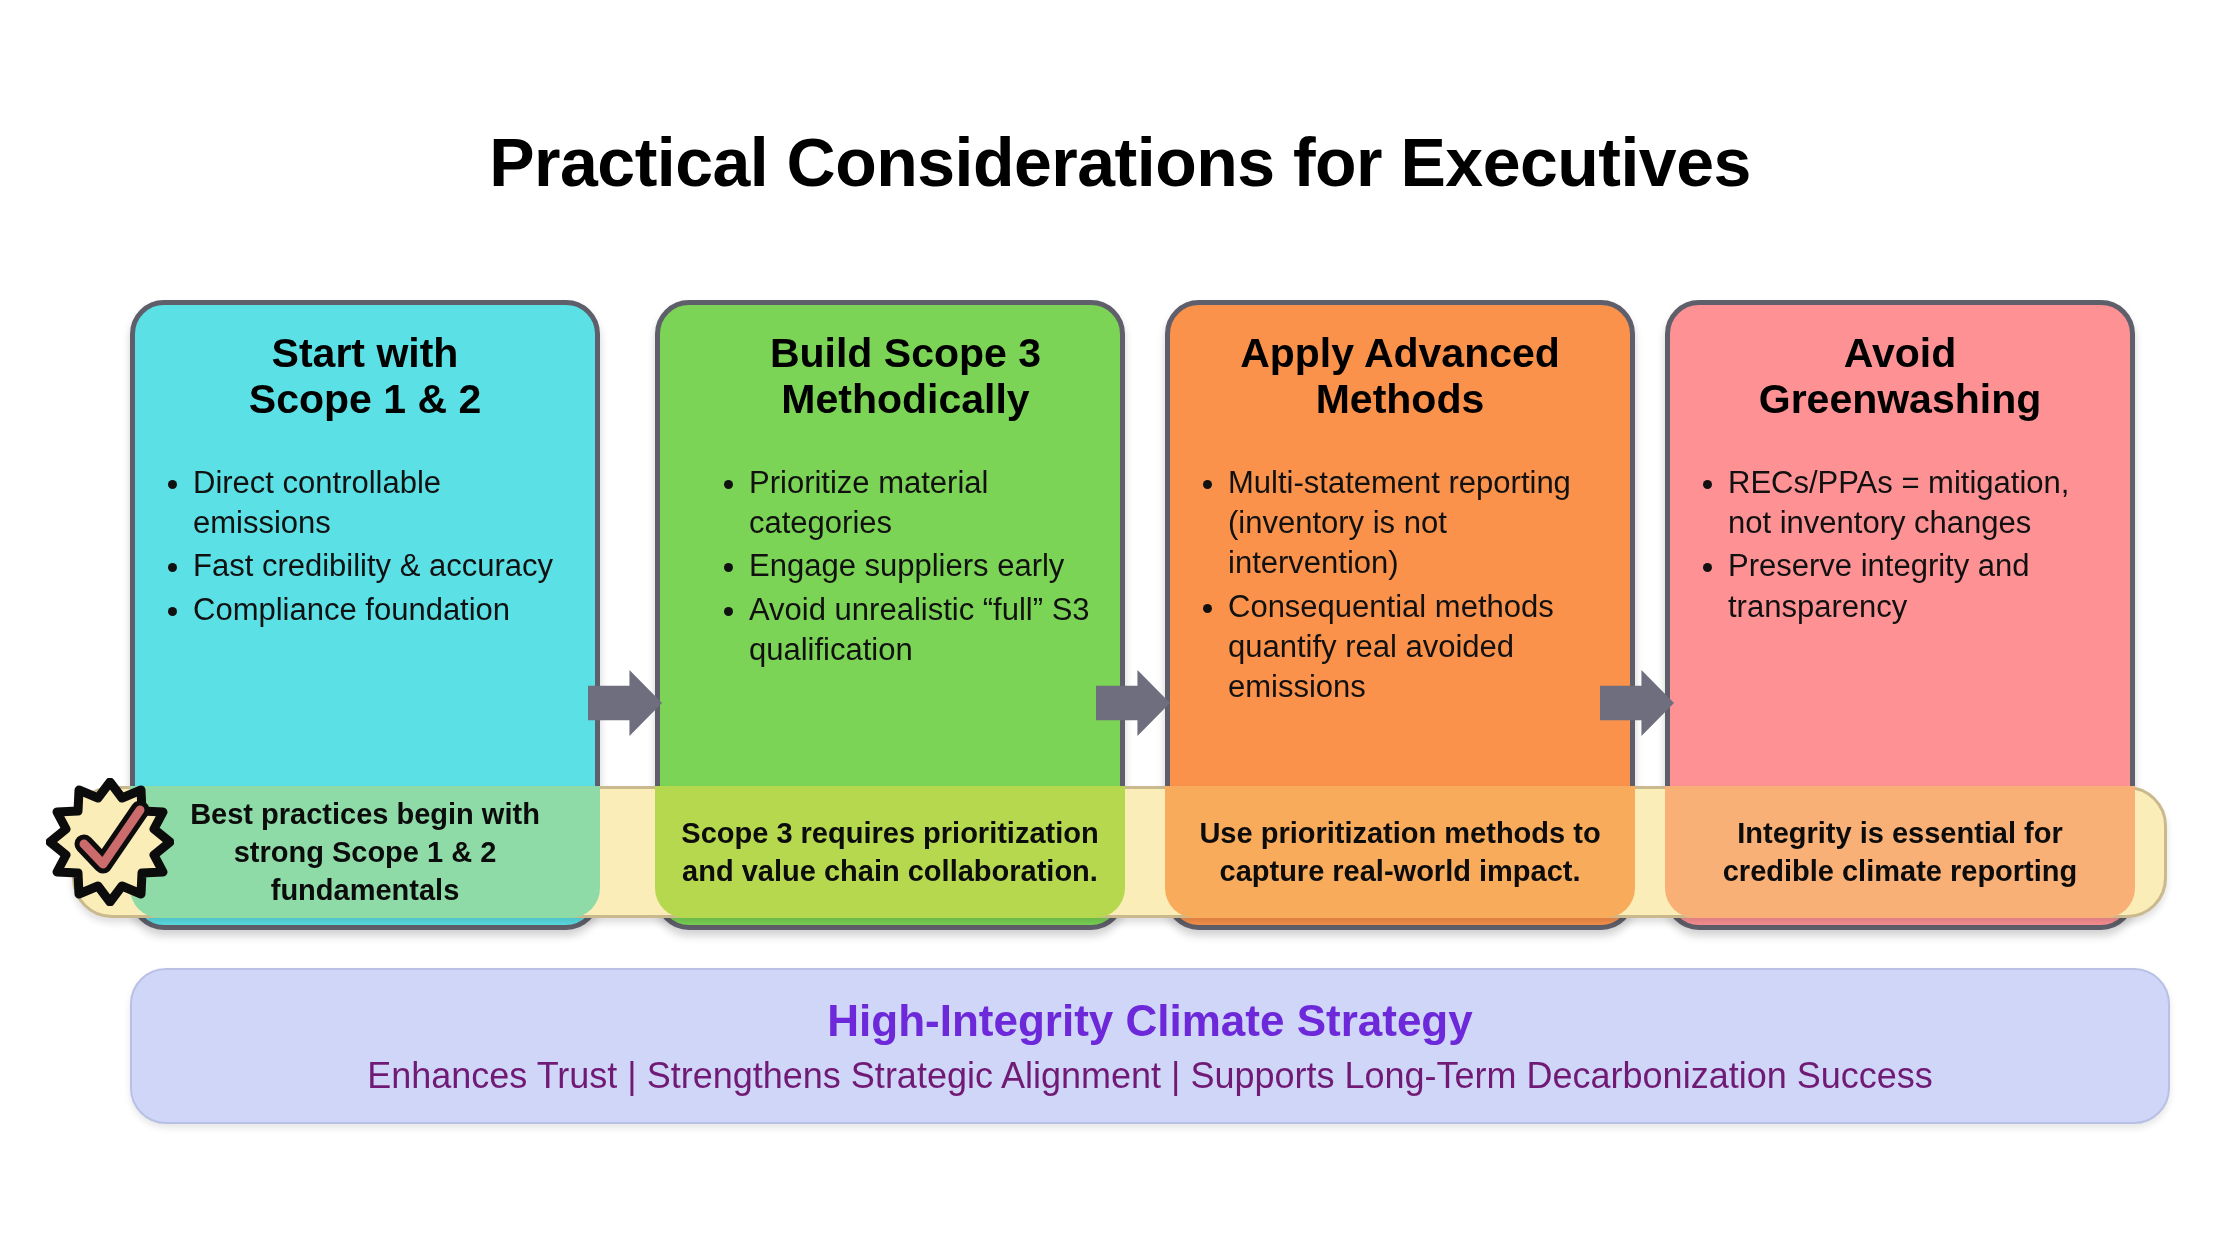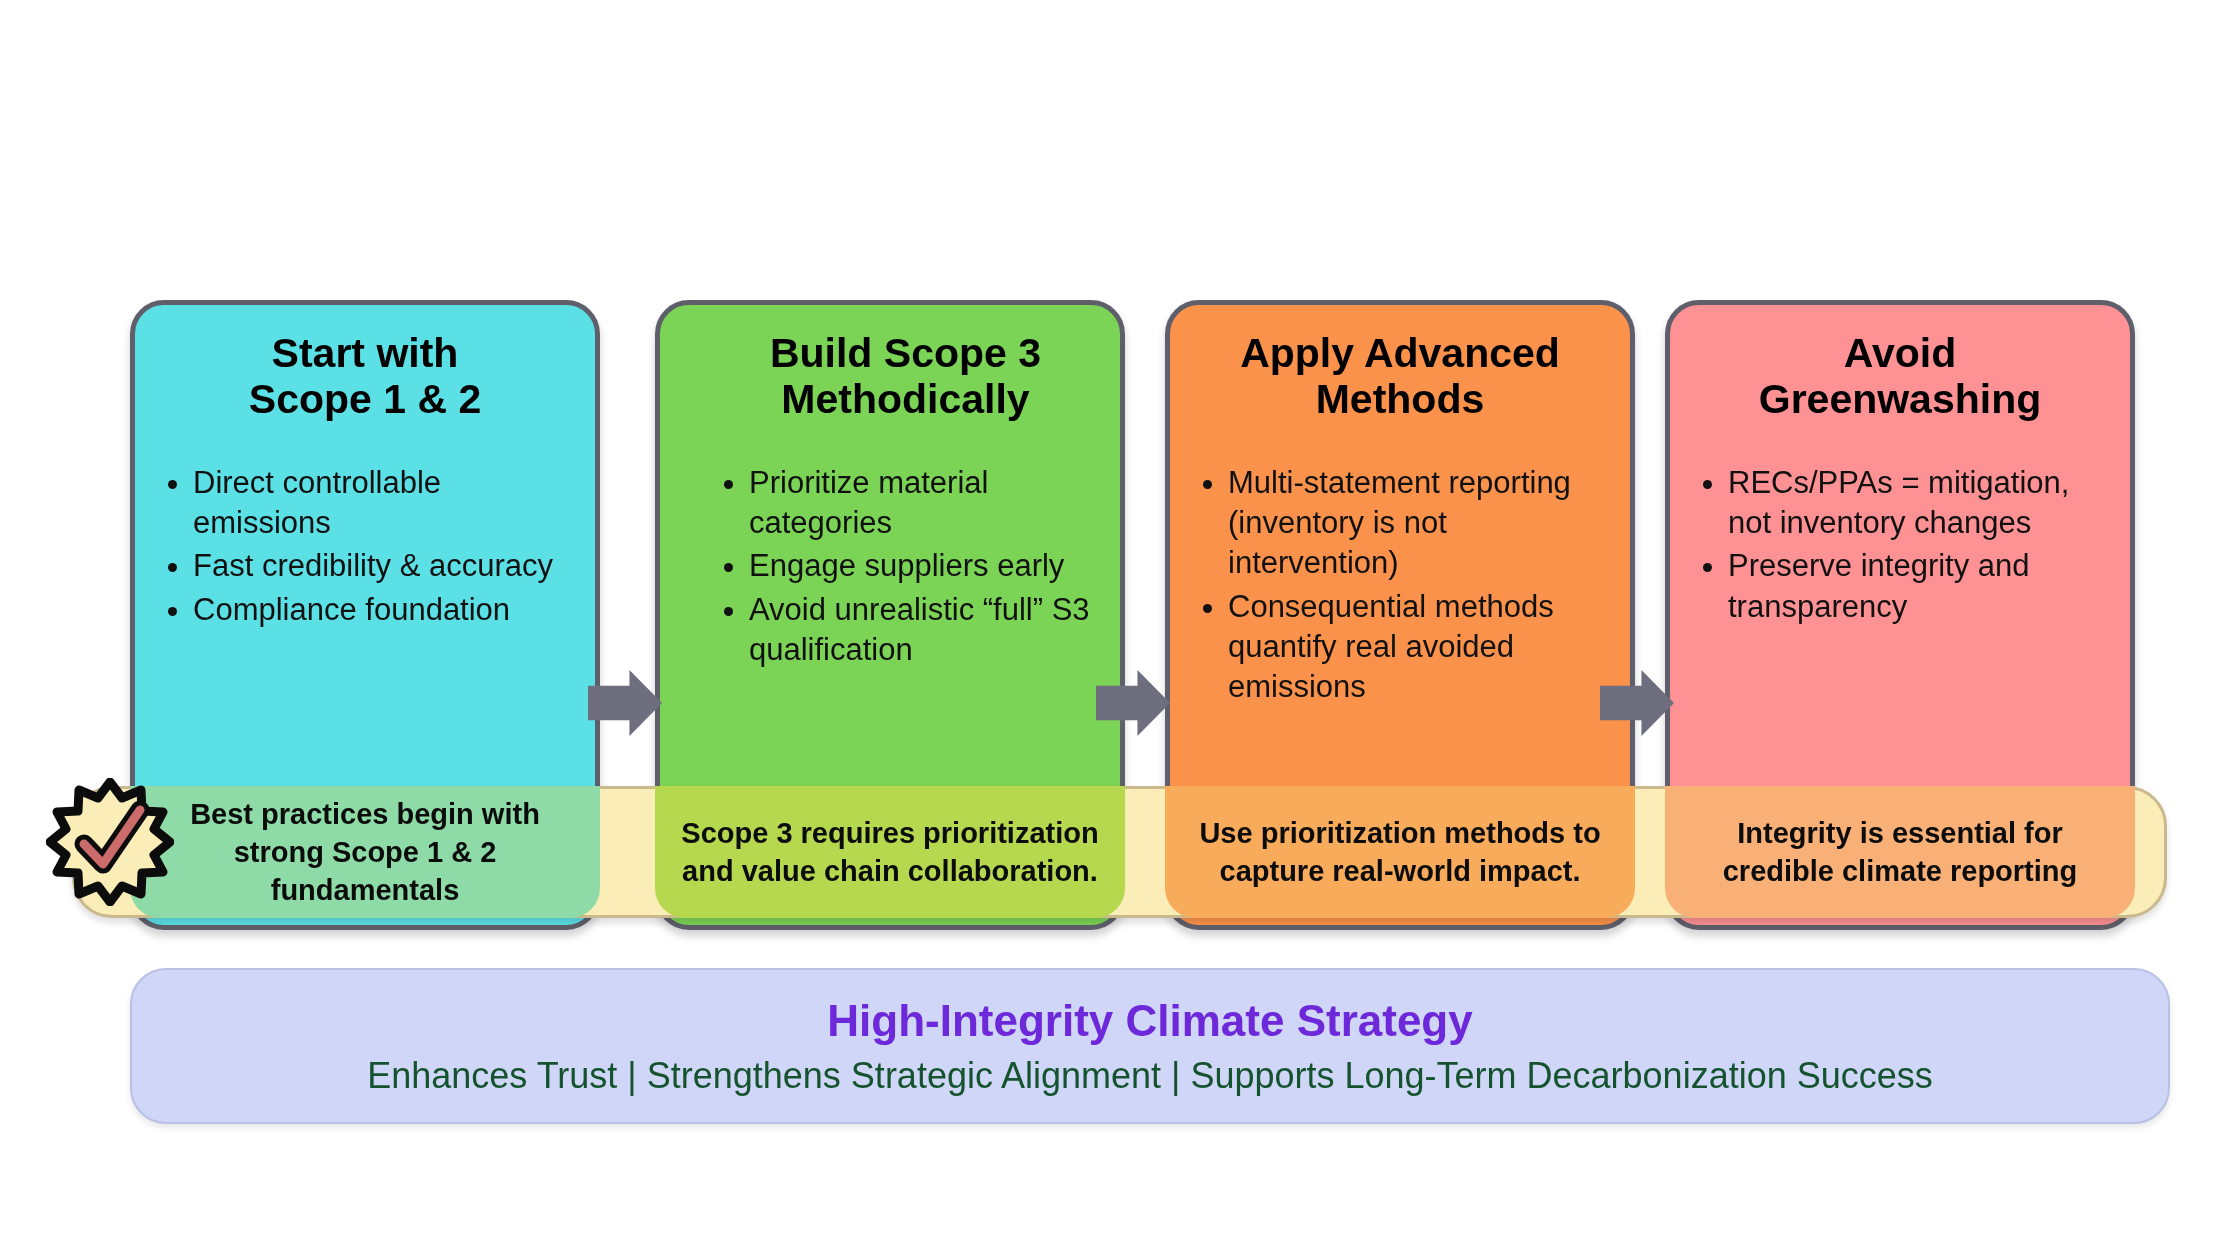--- a/index.html
+++ b/index.html
@@ -187,6 +187,7 @@
 
 <div id="canvas">
 
+  <div class="page-title">Practical Considerations for Executives</div>
 
   <div class="cards-row">
 

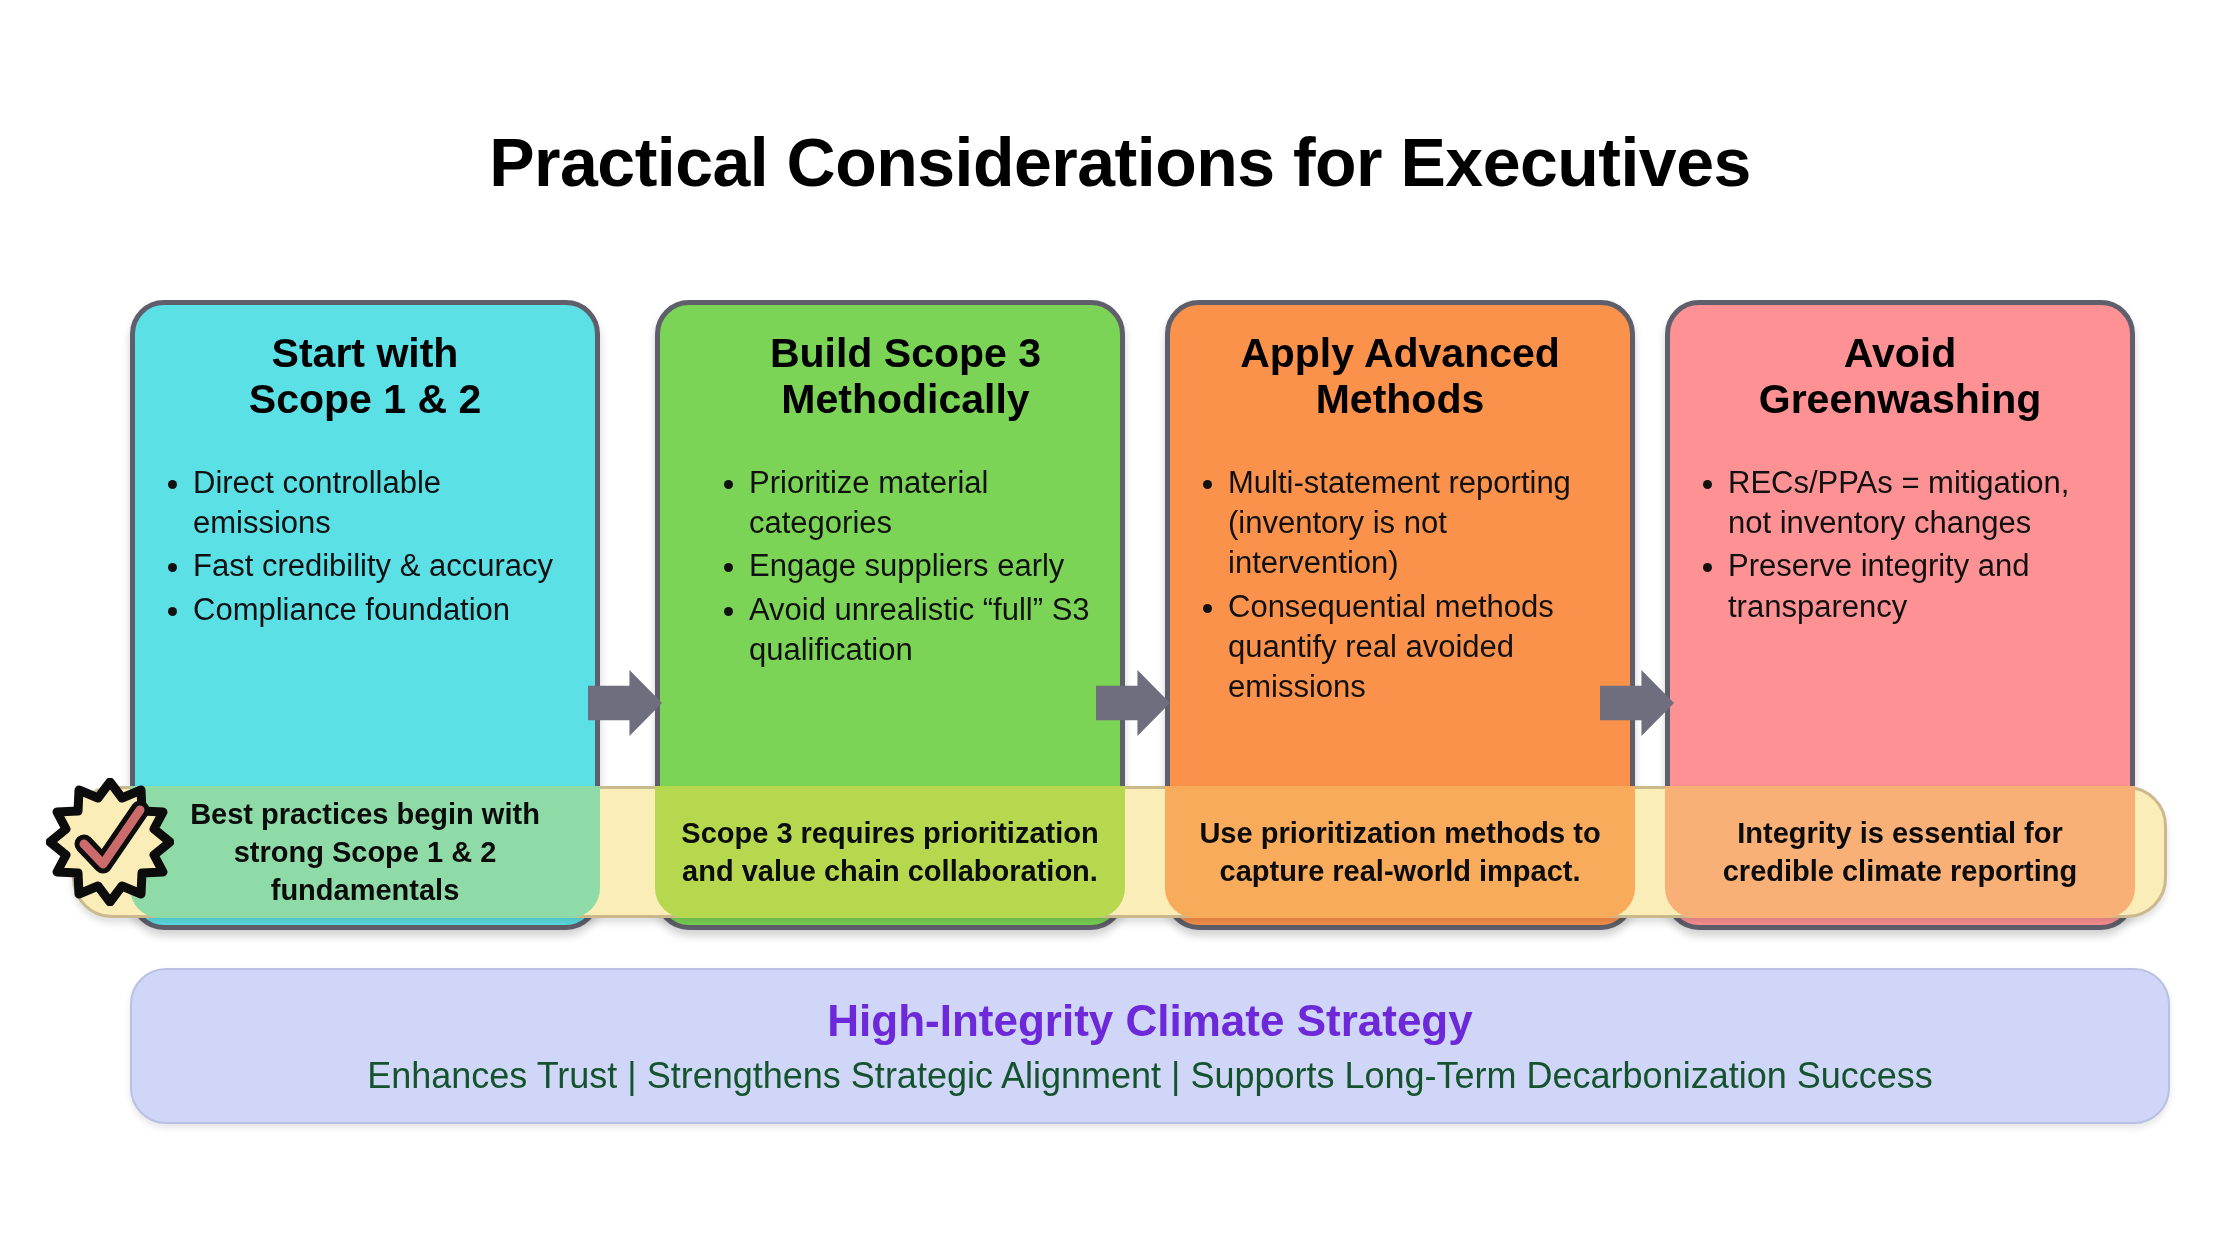--- a/index.html
+++ b/index.html
@@ -177,7 +177,7 @@
   .summary-sub {
     margin-top: 8px;
     font-size: 36px;
-    color: #14532d;
+    color: #701a75;
     text-align: center;
     line-height: 1.15;
   }

